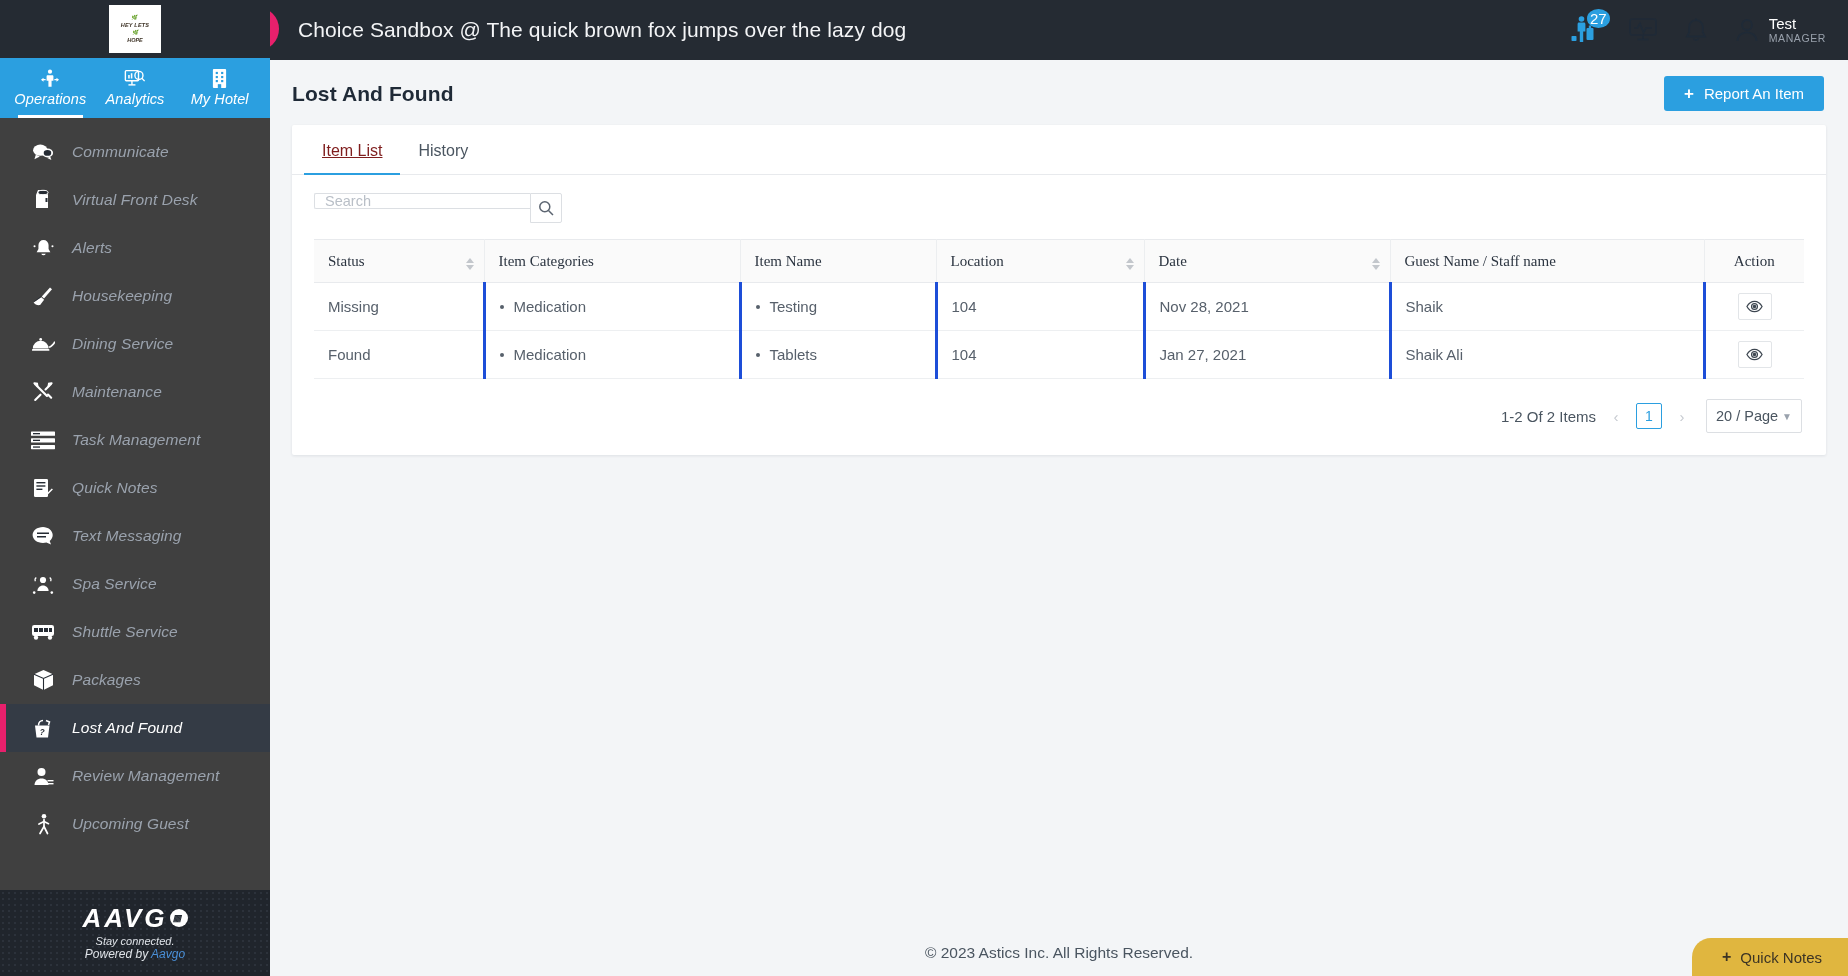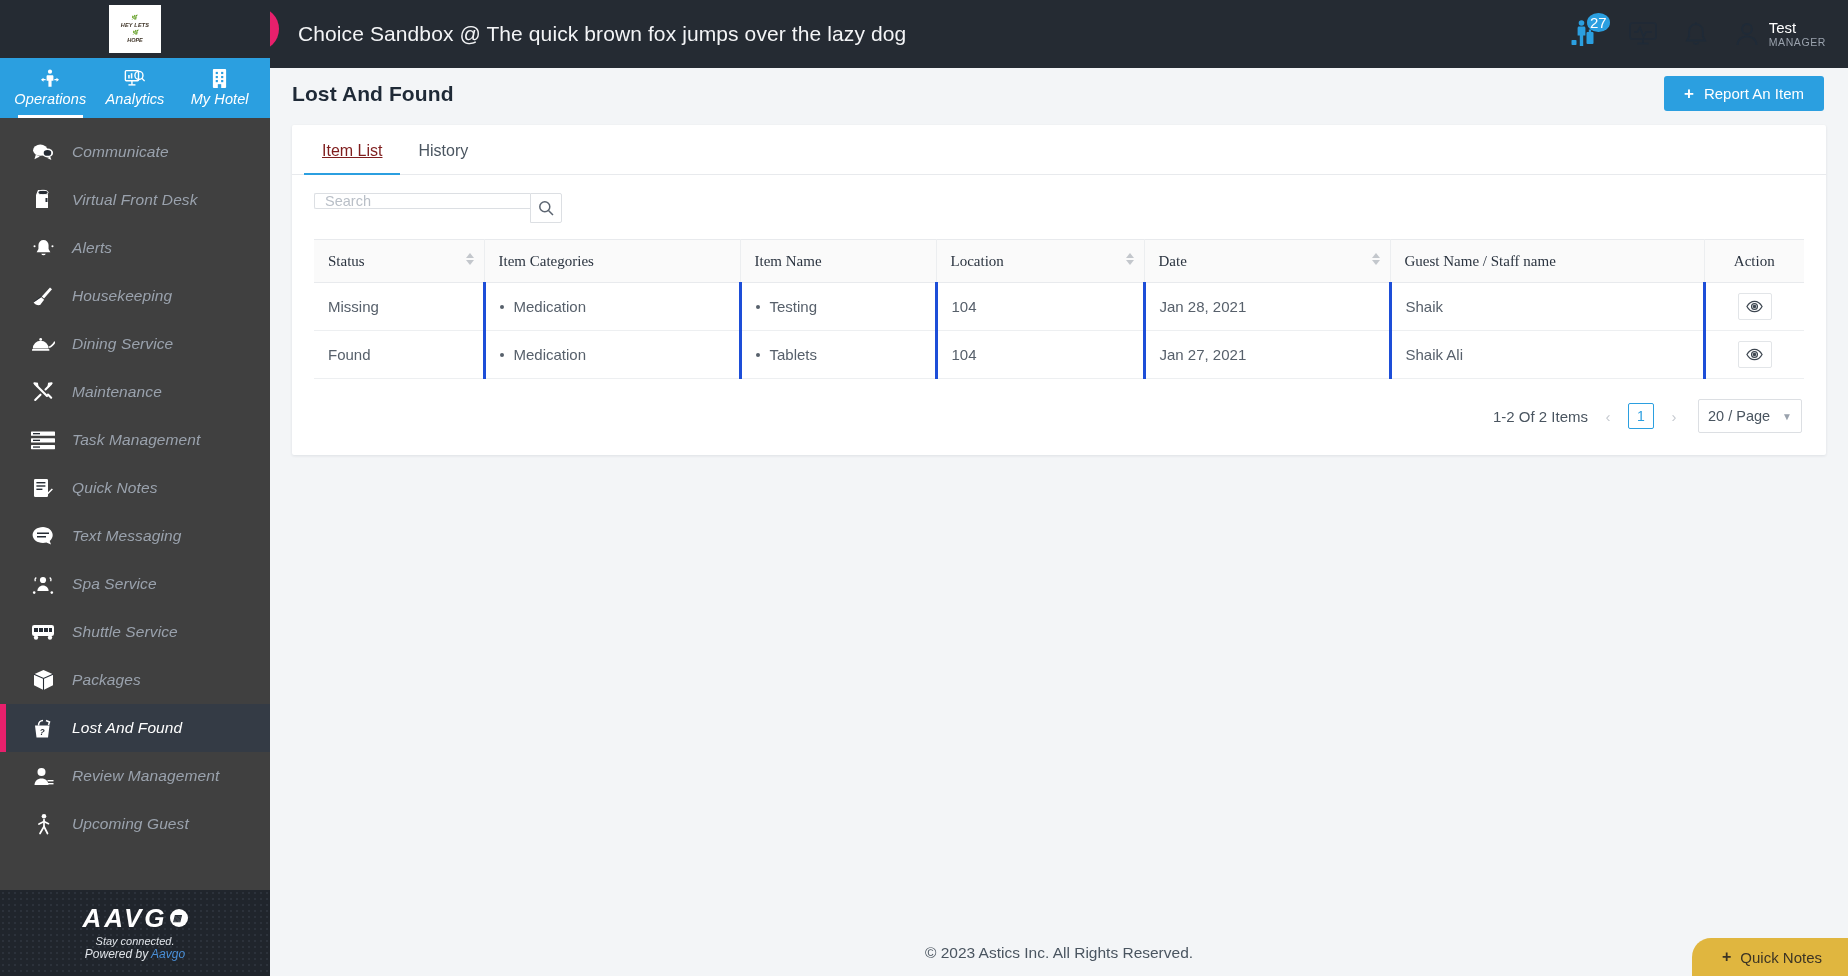--- a/index.html
+++ b/index.html
@@ -115,7 +115,7 @@
   
   #header {
     position: absolute; left: 270px; top: 0;
-    width: 1578px; height: 68px;
+    width: 1578px; height: 60px;
     background: #252b33;
     display: flex; align-items: center;
     z-index: 4;

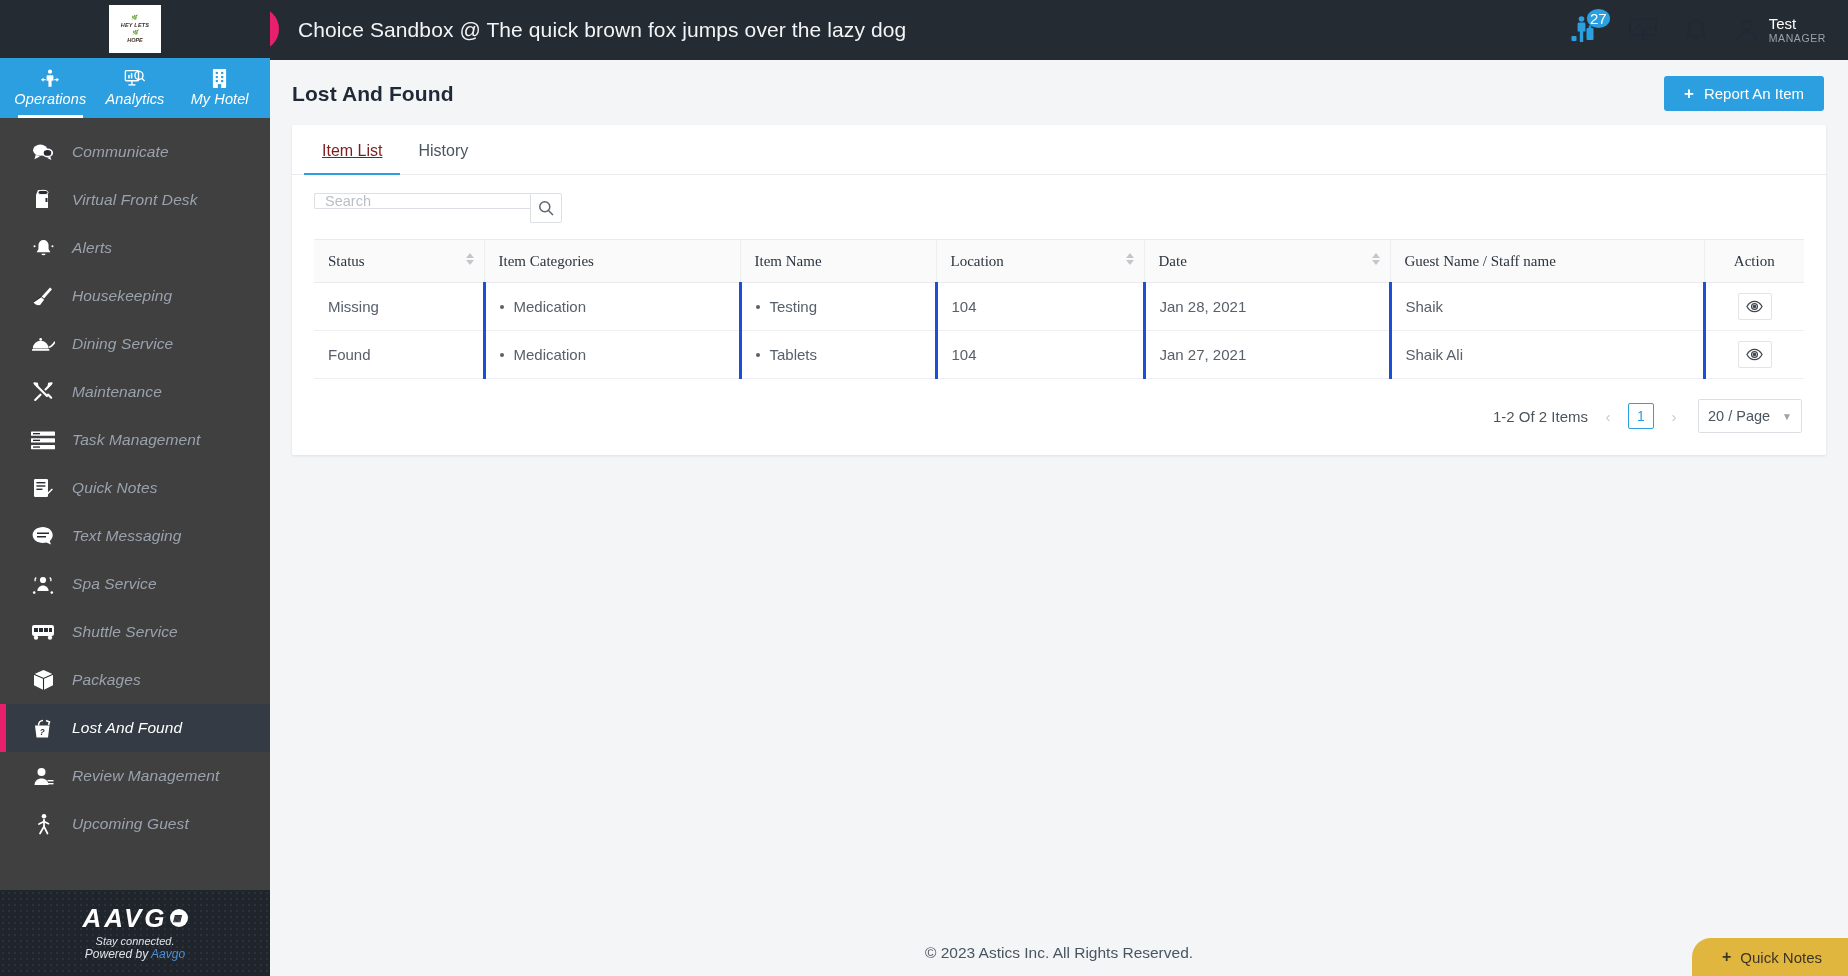--- a/index.html
+++ b/index.html
@@ -248,7 +248,7 @@
     white-space: nowrap;
   }
   thead th:last-child { border-right: none; text-align: center; padding-right: 14px; }
-  .th-inner { display: flex; align-items: flex-start; justify-content: space-between; }
+  .th-inner { display: flex; align-items: flex-end; justify-content: space-between; }
   .sorter { display: inline-flex; flex-direction: column; gap: 2px; margin-left: 12px; }
   .sorter i {
     width: 0; height: 0; display: block;

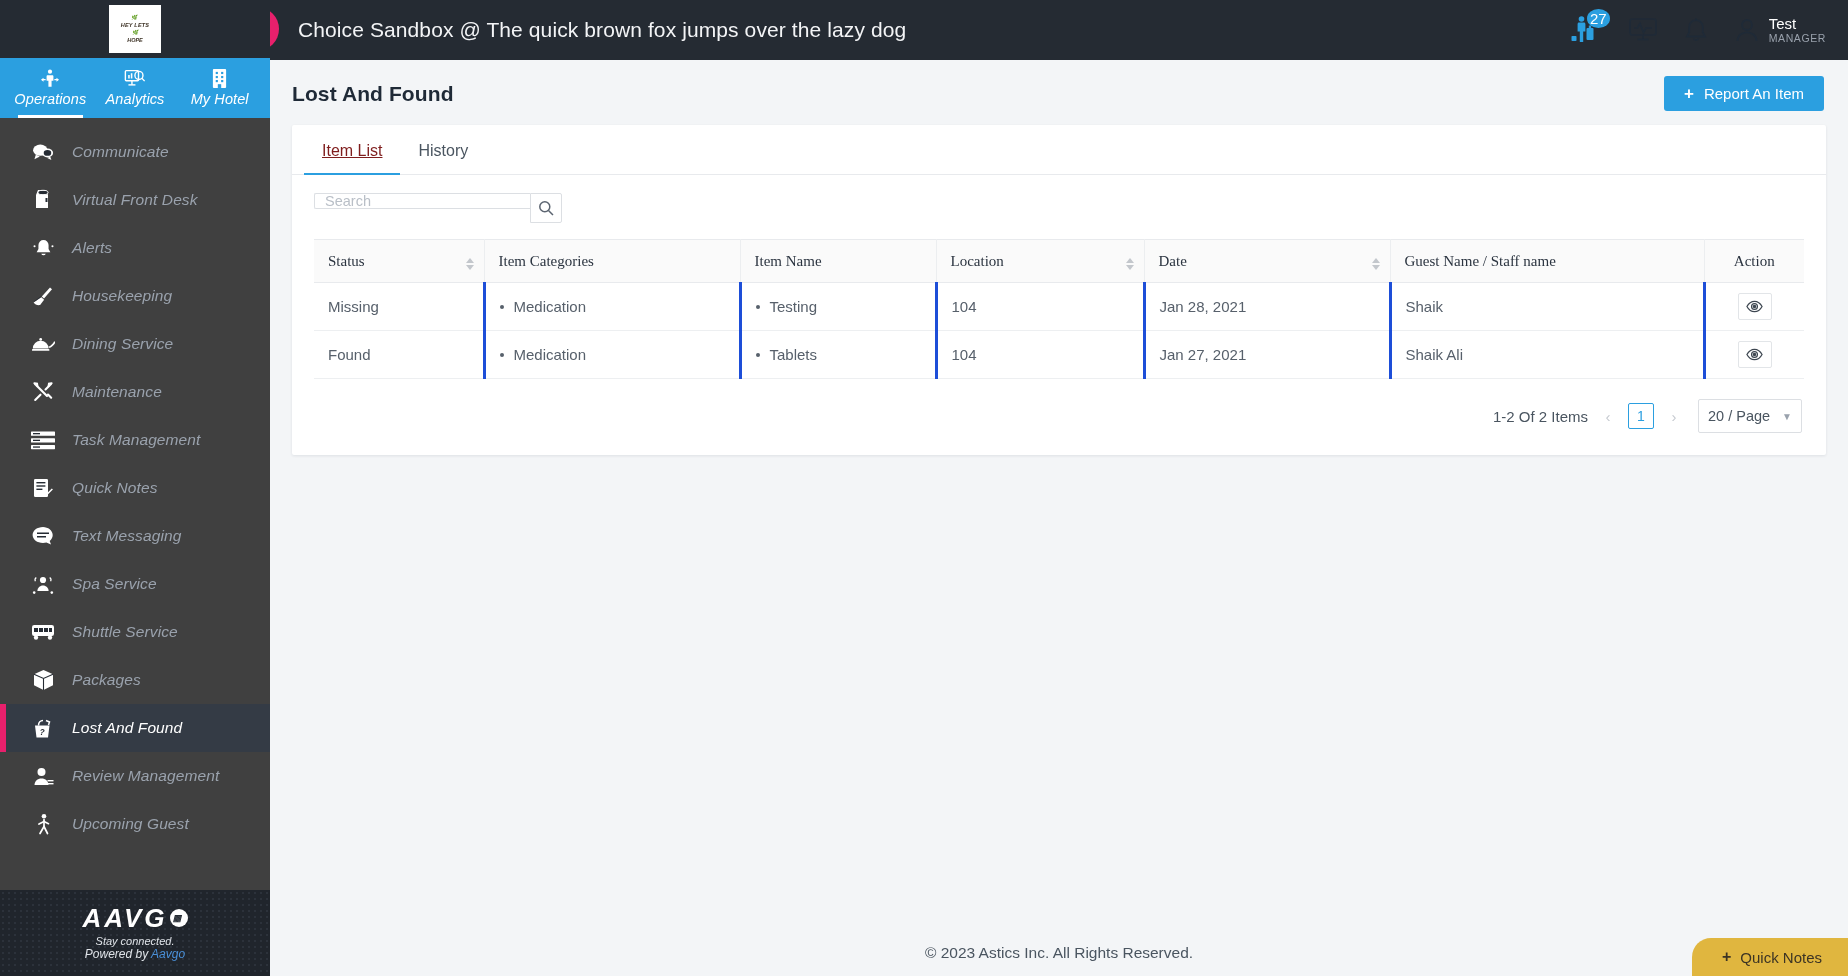--- a/index.html
+++ b/index.html
@@ -762,7 +762,7 @@
             </span>
           </td>
           <td>104</td>
-          <td>Jan 28, 2021</td>
+          <td>Nov 28, 2021</td>
           <td>Shaik</td>
           <td>
             <span class="eye-btn">

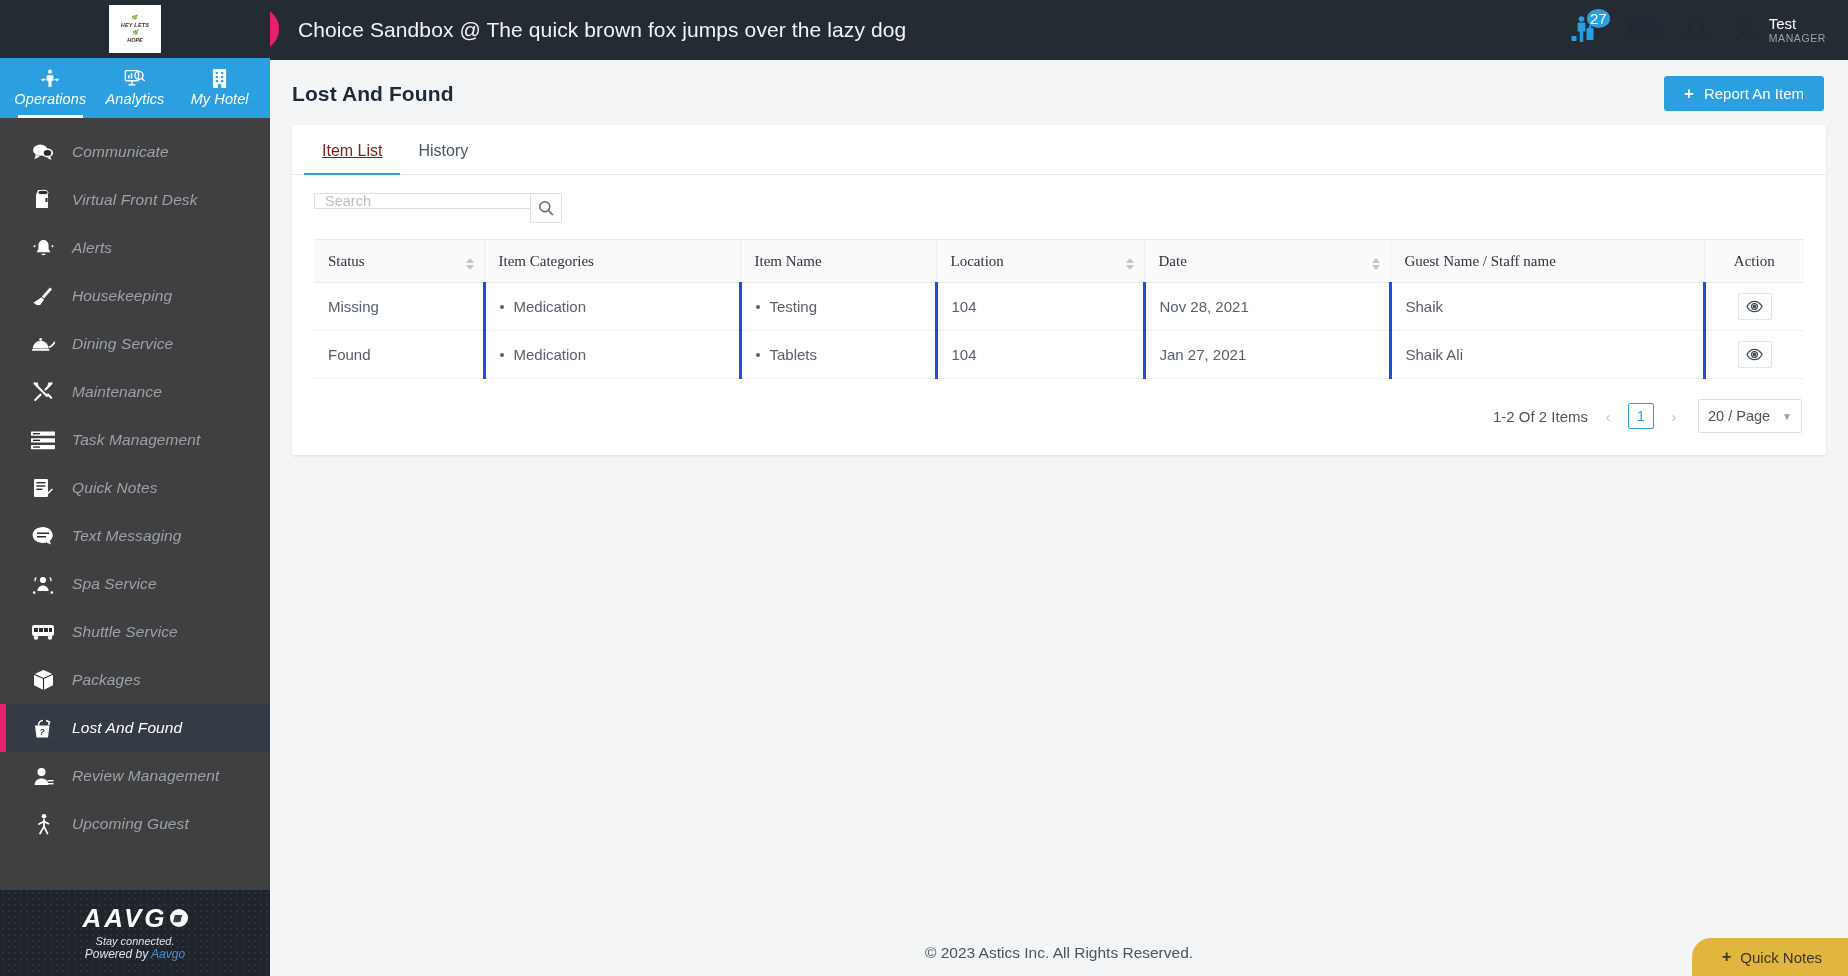--- a/index.html
+++ b/index.html
@@ -307,7 +307,7 @@
     border: 1px solid #dcdfe3;
     border-radius: 2px;
     padding: 16px 9px;
-    display: flex; align-items: center; gap: 12px;
+    display: flex; align-items: center; gap: 4px;
     font-size: 14.5px; color: #4a5560;
     cursor: pointer;
     margin-left: 4px;

